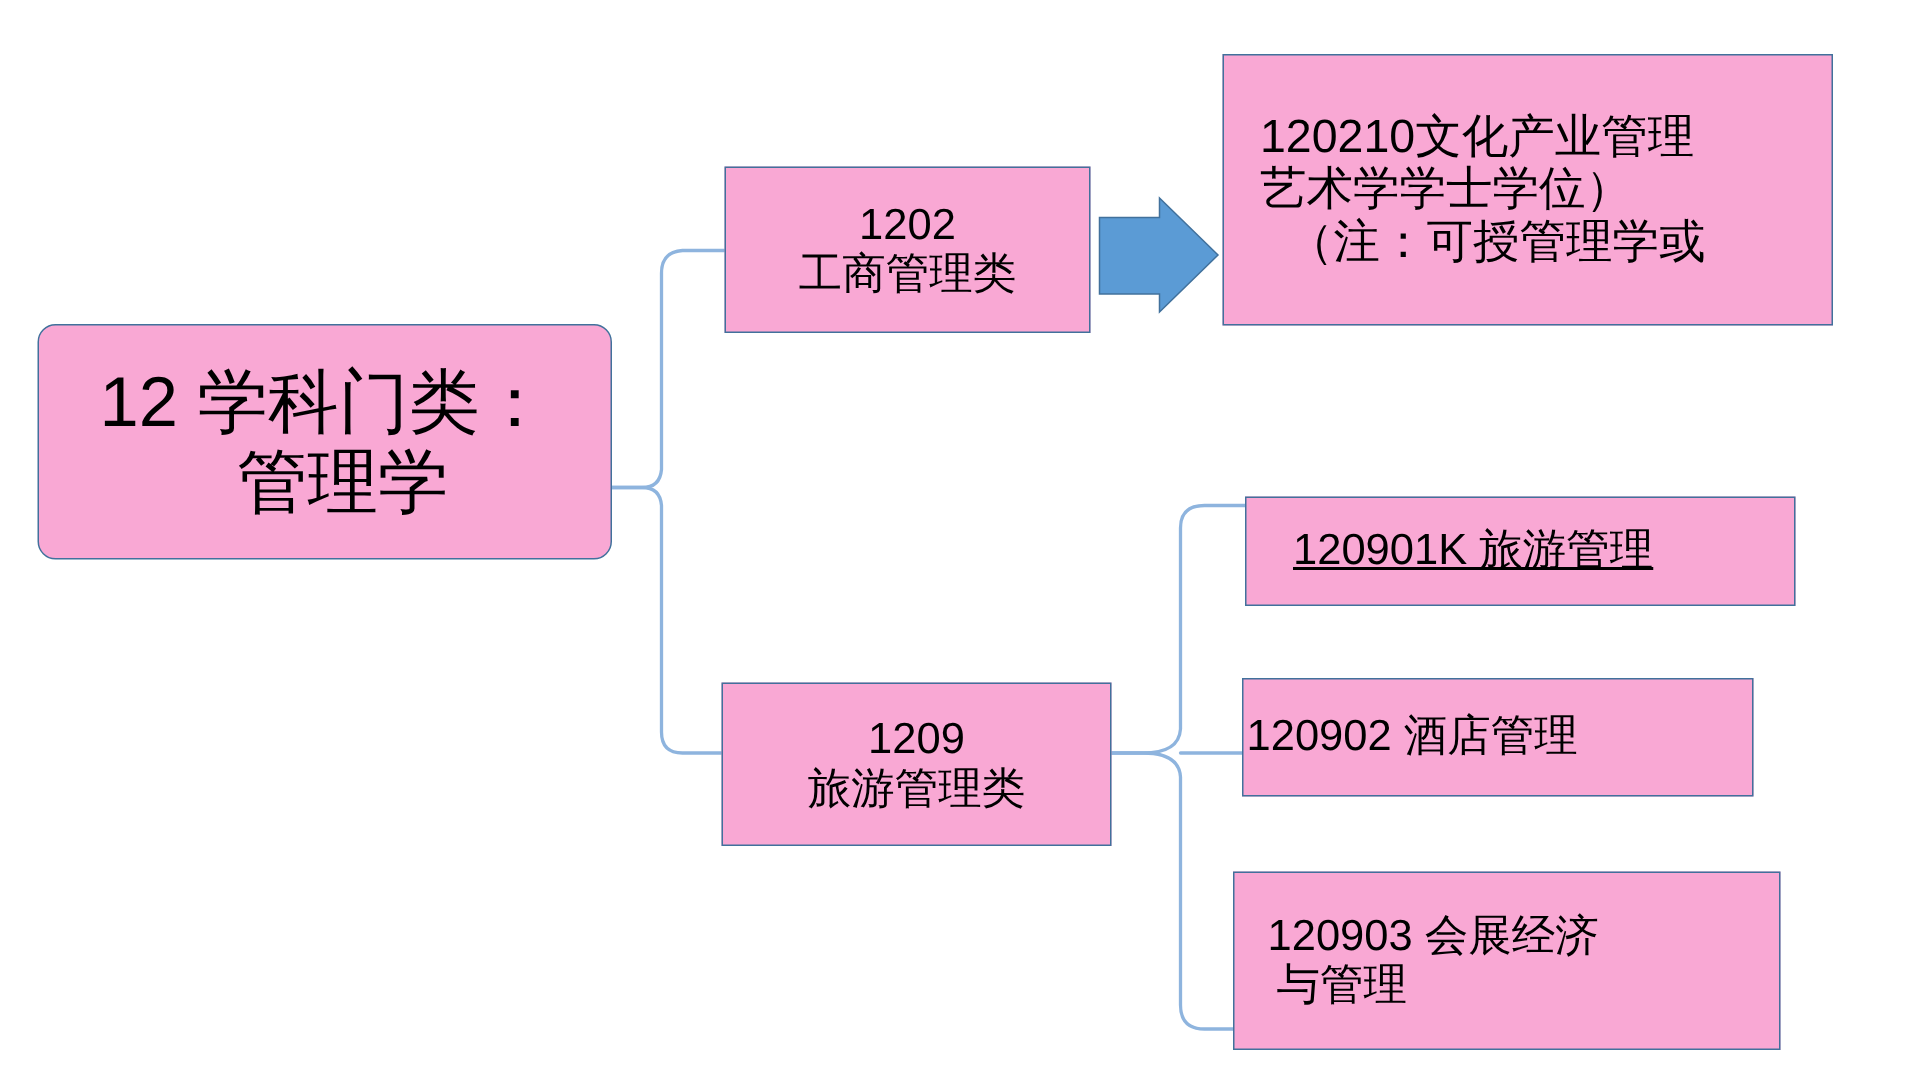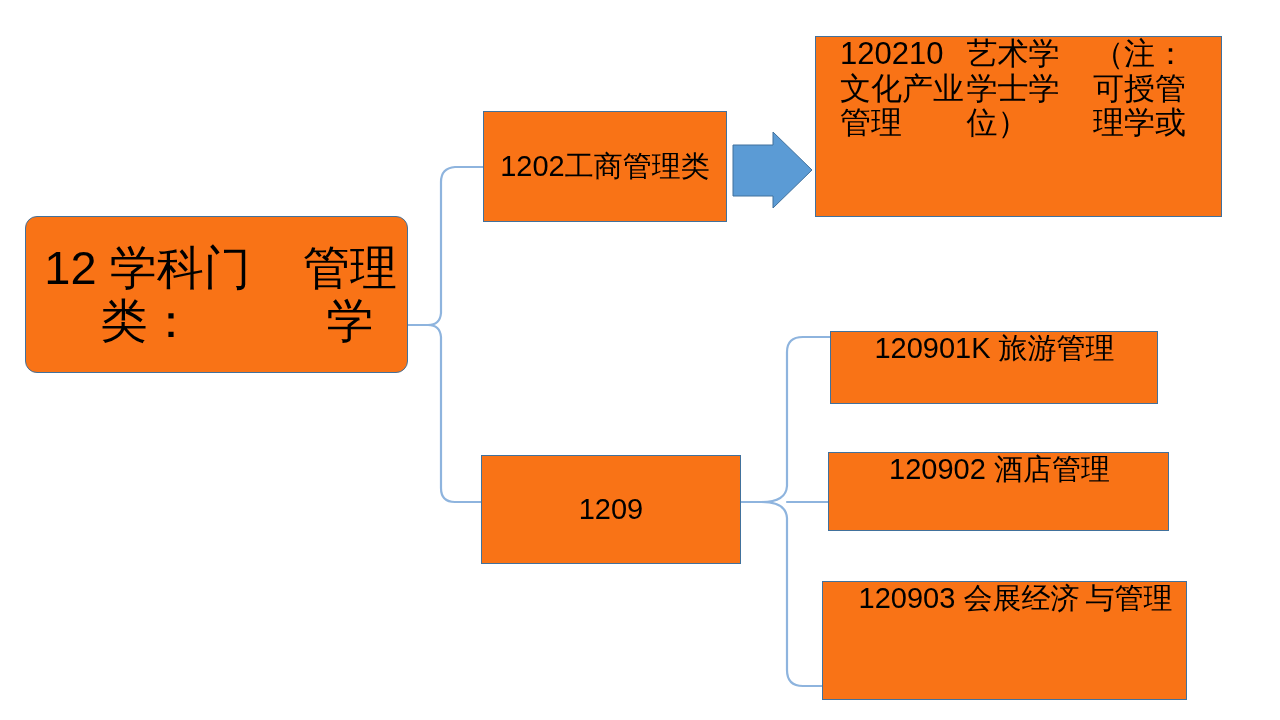--- a/index.html
+++ b/index.html
@@ -27,11 +27,11 @@
   .node {
     position: absolute;
     box-sizing: border-box;
-    background: #f97316;
+    background: #f9a8d4;
     border: 1px solid #41719C;
     color: #000000;
     display: flex;
-    flex-direction: row;
+    flex-direction: column;
     justify-content: center;
     line-height: 1.12;
     white-space: pre-line;

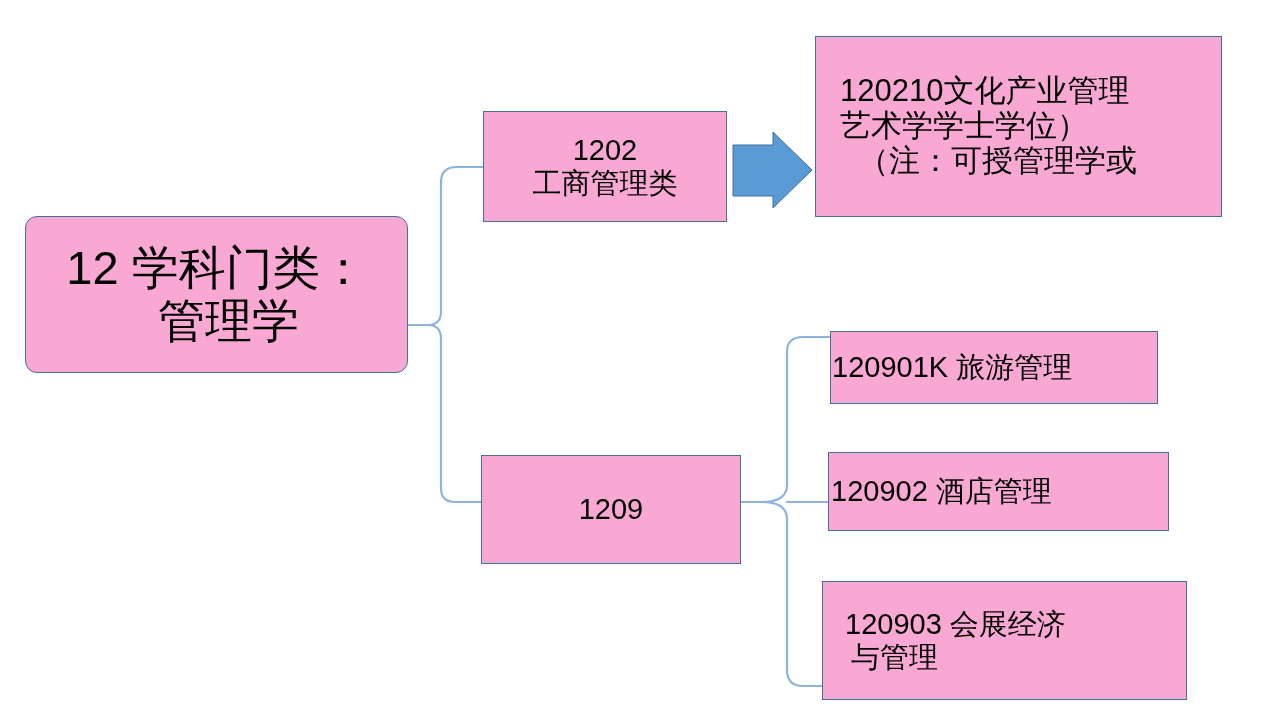--- a/index.html
+++ b/index.html
@@ -88,11 +88,12 @@
   #node-120901 {
     left: 830px;
     top: 331px;
-    width: 328px;
+    width: 367px;
     height: 73px;
     text-align: left;
     font-size: 29px;
-    padding-left: 1px;
+    padding-left: 31px;
+    text-decoration: underline;
   }
   #node-120902 {
     left: 828px;

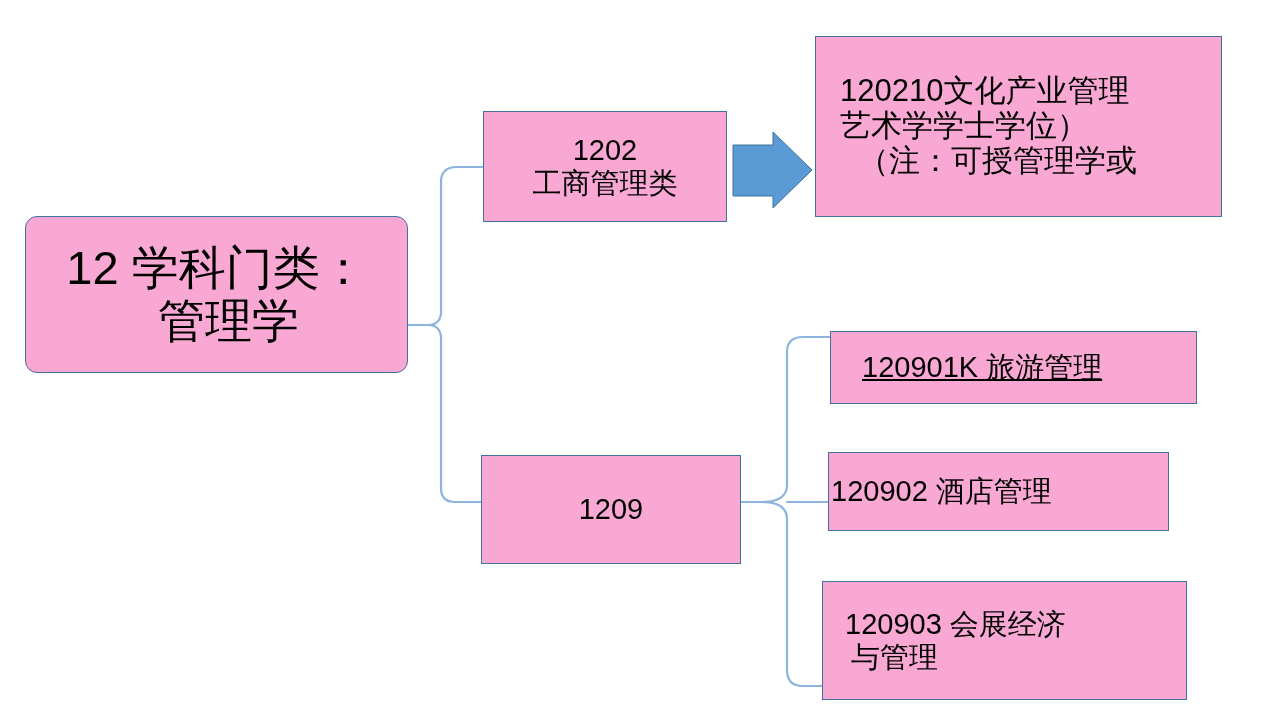--- a/index.html
+++ b/index.html
@@ -150,6 +150,7 @@
 
   <div class="node" id="node-1209">
     <span class="line l1">1209</span>
+    <span class="line l2">旅游管理类</span>
   </div>
 
   <div class="node" id="node-120210">

